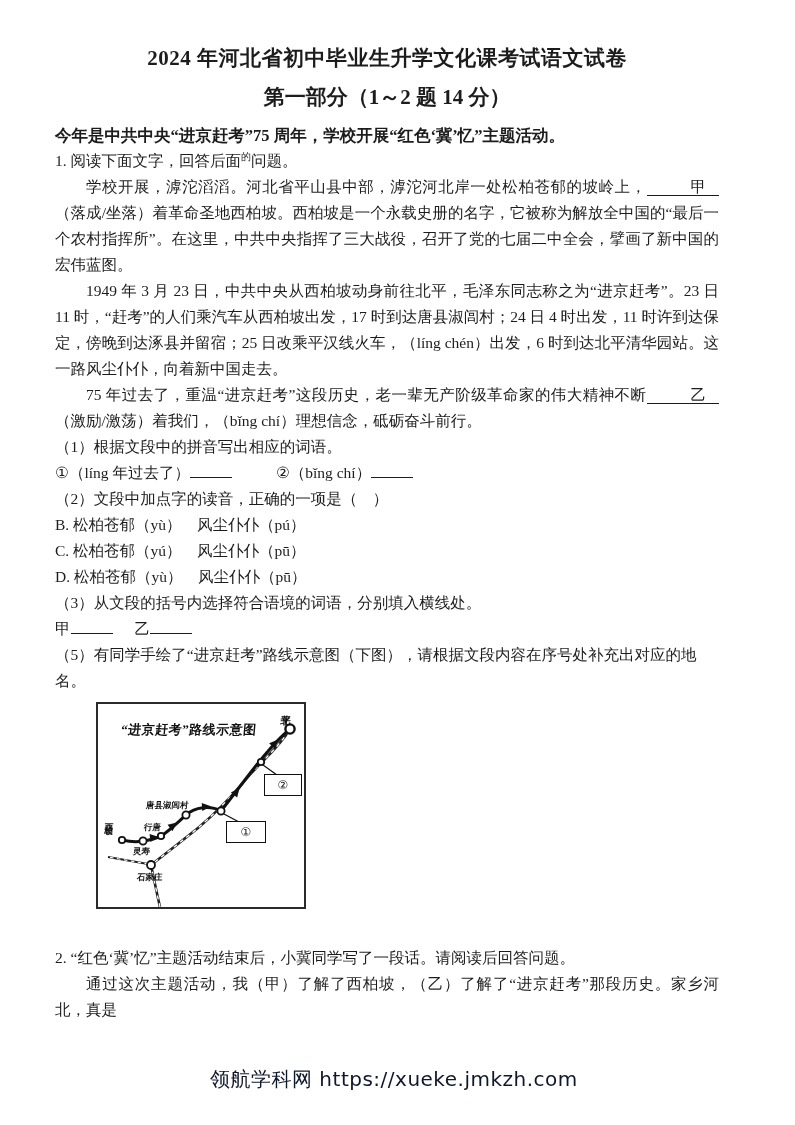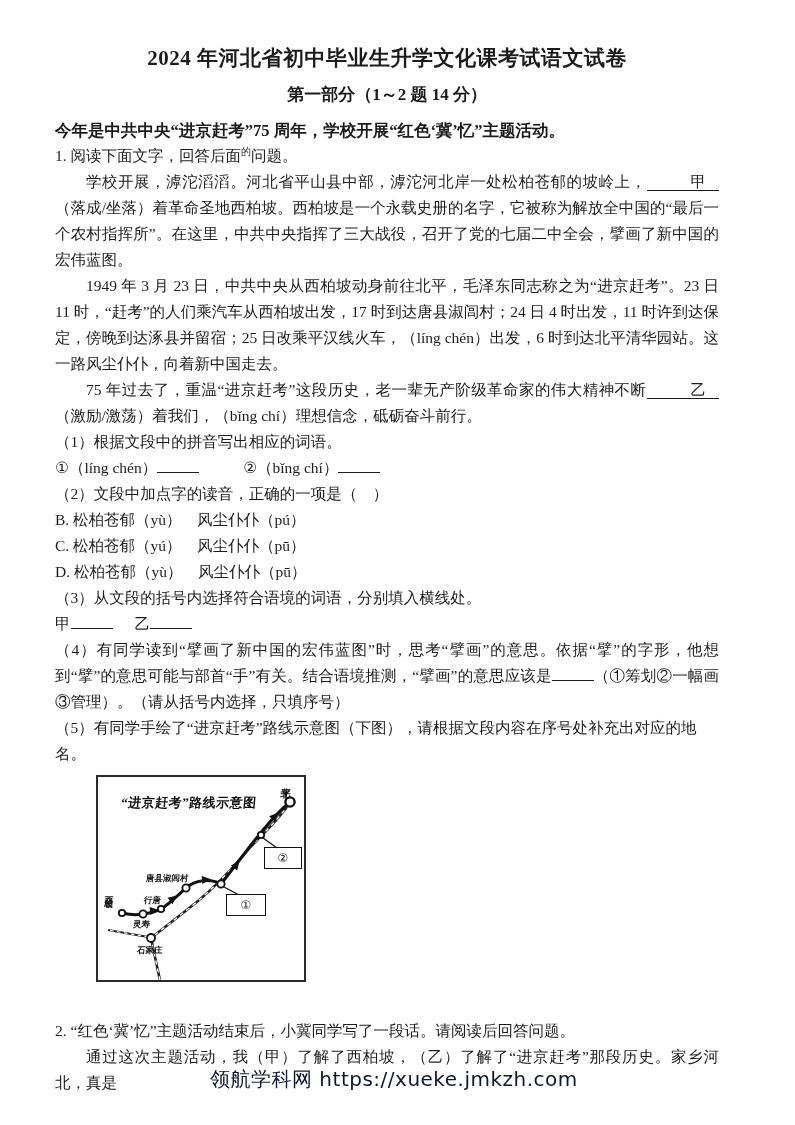--- a/index.html
+++ b/index.html
@@ -10,7 +10,7 @@
   }
   .content{position:absolute;left:55px;top:0;width:664px;}
   .doc-title{margin-top:44px;text-align:center;font-size:21px;font-weight:bold;letter-spacing:0.5px;}
-  .section-header{margin-top:11px;text-align:center;font-size:17px;font-weight:bold;}
+  .section-header{margin-top:11px;text-align:center;font-size:21px;font-weight:bold;}
   .intro{margin-top:13px;font-size:16.5px;font-weight:bold;line-height:24px;}
   .body-text{font-size:15.5px;line-height:26px;}
   .q1-stem{margin-top:14px;}

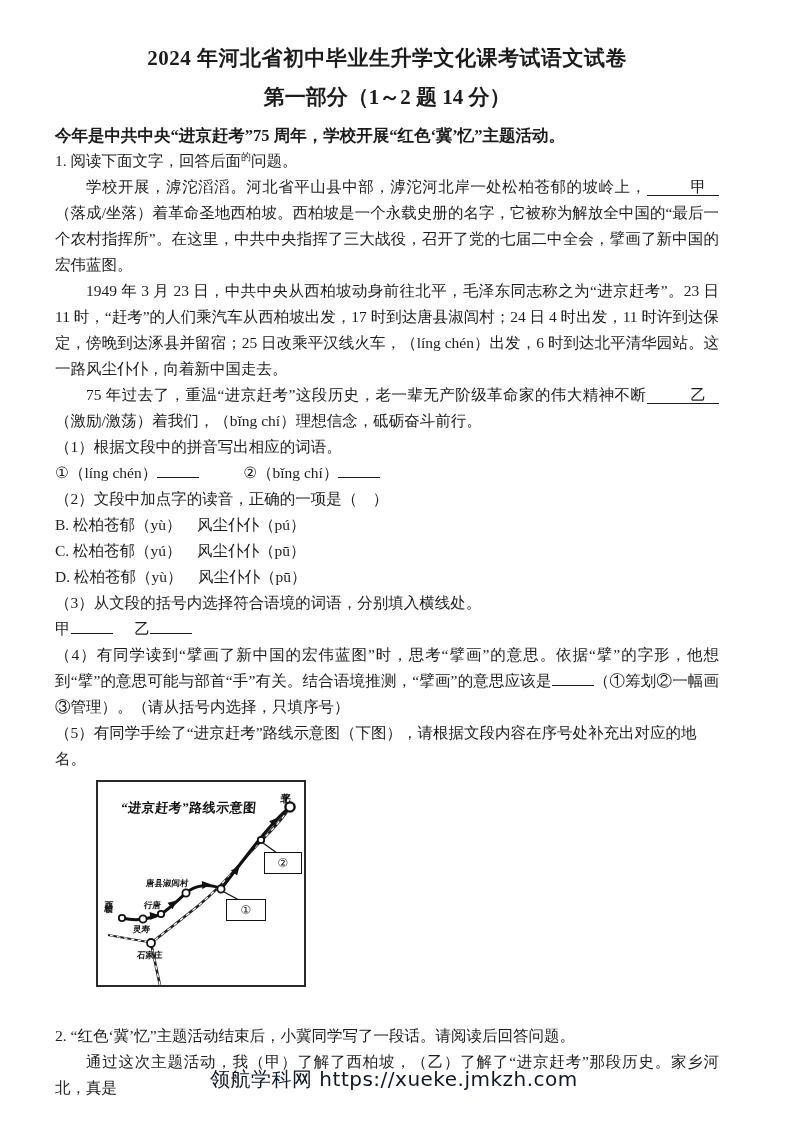--- a/index.html
+++ b/index.html
@@ -53,7 +53,7 @@
     <p class="para"><span>75 年过去了，重温“进京赶考”这段历史，老一辈无产阶级革命家的伟大精神不断</span><span class="ublank">乙</span><span>（激励/激荡）着我们，（bǐng chí）理想信念，砥砺奋斗前行。</span></p>
 
     <div class="line">（1）根据文段中的拼音写出相应的词语。</div>
-    <div class="line"><span>①（líng chén）</span><span class="blank"></span><span class="gap-lg"></span><span>②（bǐng chí）</span><span class="blank"></span></div>
+    <div class="line"><span>①（líng 年过去了）</span><span class="blank"></span><span class="gap-lg"></span><span>②（bǐng chí）</span><span class="blank"></span></div>
 
     <div class="line">（2）文段中加点字的读音，正确的一项是（　）</div>
     <div class="line">B. 松柏苍郁（yù）　风尘仆仆（pú）</div>

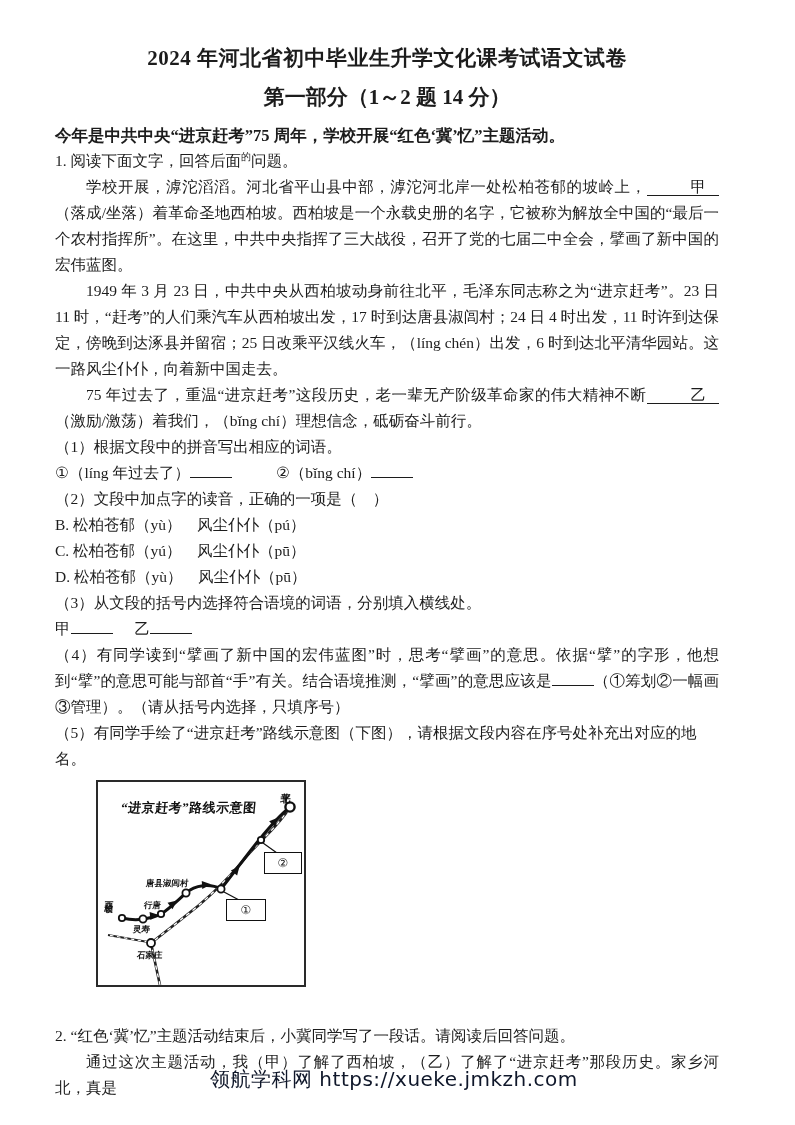--- a/index.html
+++ b/index.html
@@ -63,7 +63,6 @@
     <div class="line">（3）从文段的括号内选择符合语境的词语，分别填入横线处。</div>
     <div class="line"><span>甲</span><span class="blank"></span><span class="gap-md"></span><span>乙</span><span class="blank"></span></div>
 
-    <p class="para" style="text-indent:0;"><span>（4）有同学读到“擘画了新中国的宏伟蓝图”时，思考“擘画”的意思。依据“擘”的字形，他想到“擘”的意思可能与部首“手”有关。结合语境推测，“擘画”的意思应该是</span><span class="blank"></span><span>（①筹划②一幅画③管理）。（请从括号内选择，只填序号）</span></p>
 
     <div class="line">（5）有同学手绘了“进京赶考”路线示意图（下图），请根据文段内容在序号处补充出对应的地名。</div>
   </div>

